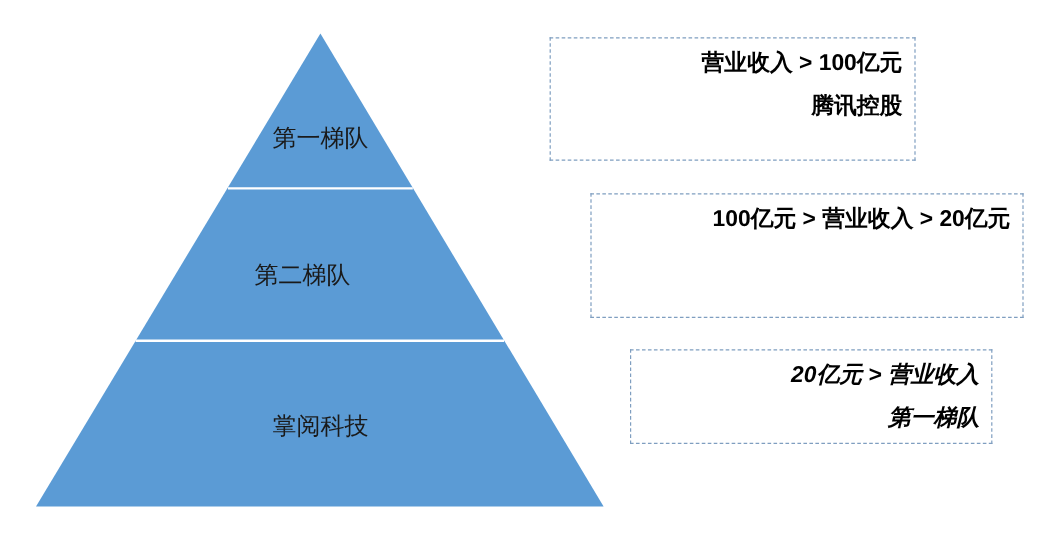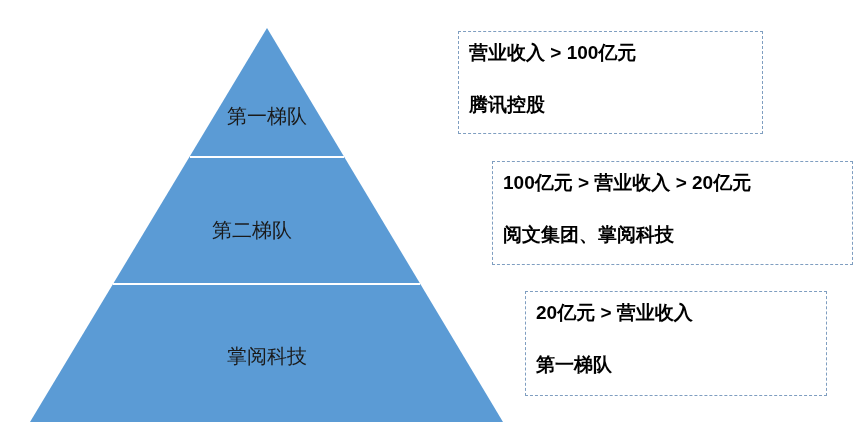--- a/index.html
+++ b/index.html
@@ -43,6 +43,7 @@
     border: 1px dashed var(--box-border);
     background: #FFFFFF;
     padding: 9px 10px 0 10px;
+    text-align: right;
   }
   .info-line {
     font-size: 19px;

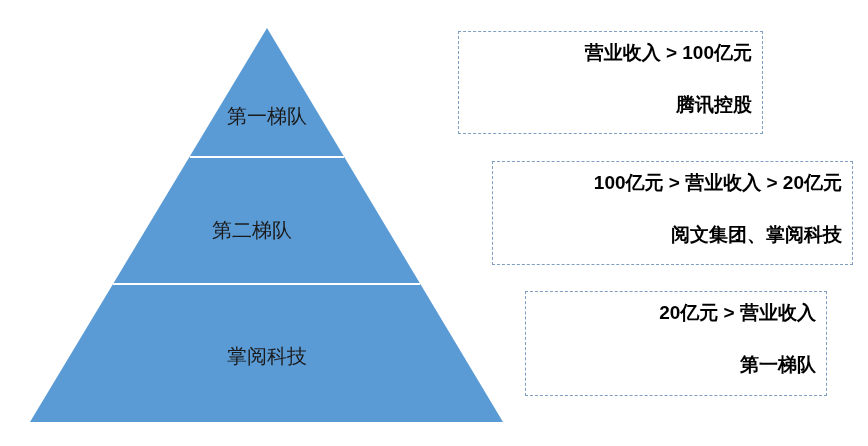--- a/index.html
+++ b/index.html
@@ -53,7 +53,7 @@
     white-space: nowrap;
   }
   .info-line + .info-line {
-    margin-top: 29px;
+    margin-top: 13px;
   }
   
   .box-1 { left: 458px; top: 31px;  width: 305px; height: 103px; }

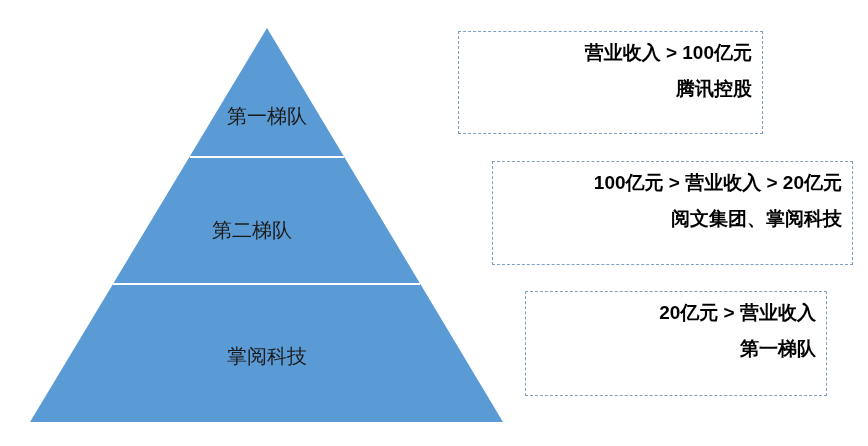--- a/index.html
+++ b/index.html
@@ -85,7 +85,6 @@
 
   <div class="info-box box-2">
     <div class="info-line">100亿元 &gt; 营业收入 &gt; 20亿元</div>
-    <div class="info-line">阅文集团、掌阅科技</div>
   </div>
 
   <div class="info-box box-3">

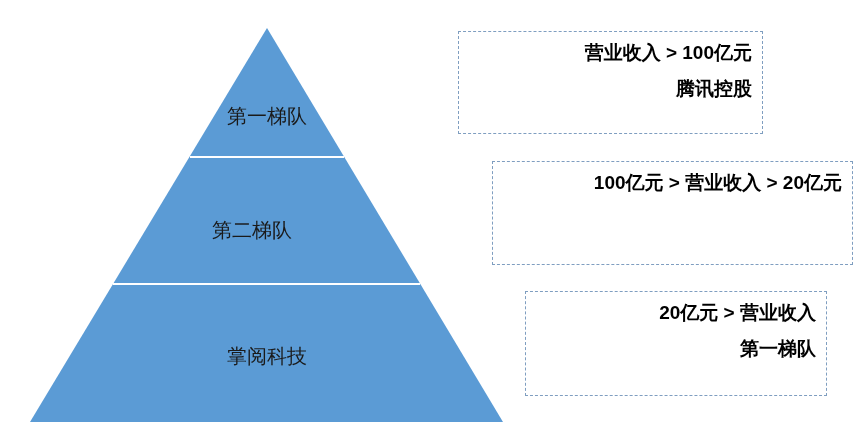--- a/index.html
+++ b/index.html
@@ -58,7 +58,7 @@
   
   .box-1 { left: 458px; top: 31px;  width: 305px; height: 103px; }
   .box-2 { left: 492px; top: 161px; width: 361px; height: 104px; }
-  .box-3 { left: 525px; top: 291px; width: 302px; height: 105px; }
+  .box-3 { left: 525px; top: 291px; width: 302px; height: 79px; font-style: italic; }
   .label-1 { left: 267px; top: 104px; }
   .label-2 { left: 252px; top: 218px; }
   .label-3 { left: 267px; top: 344px; }

